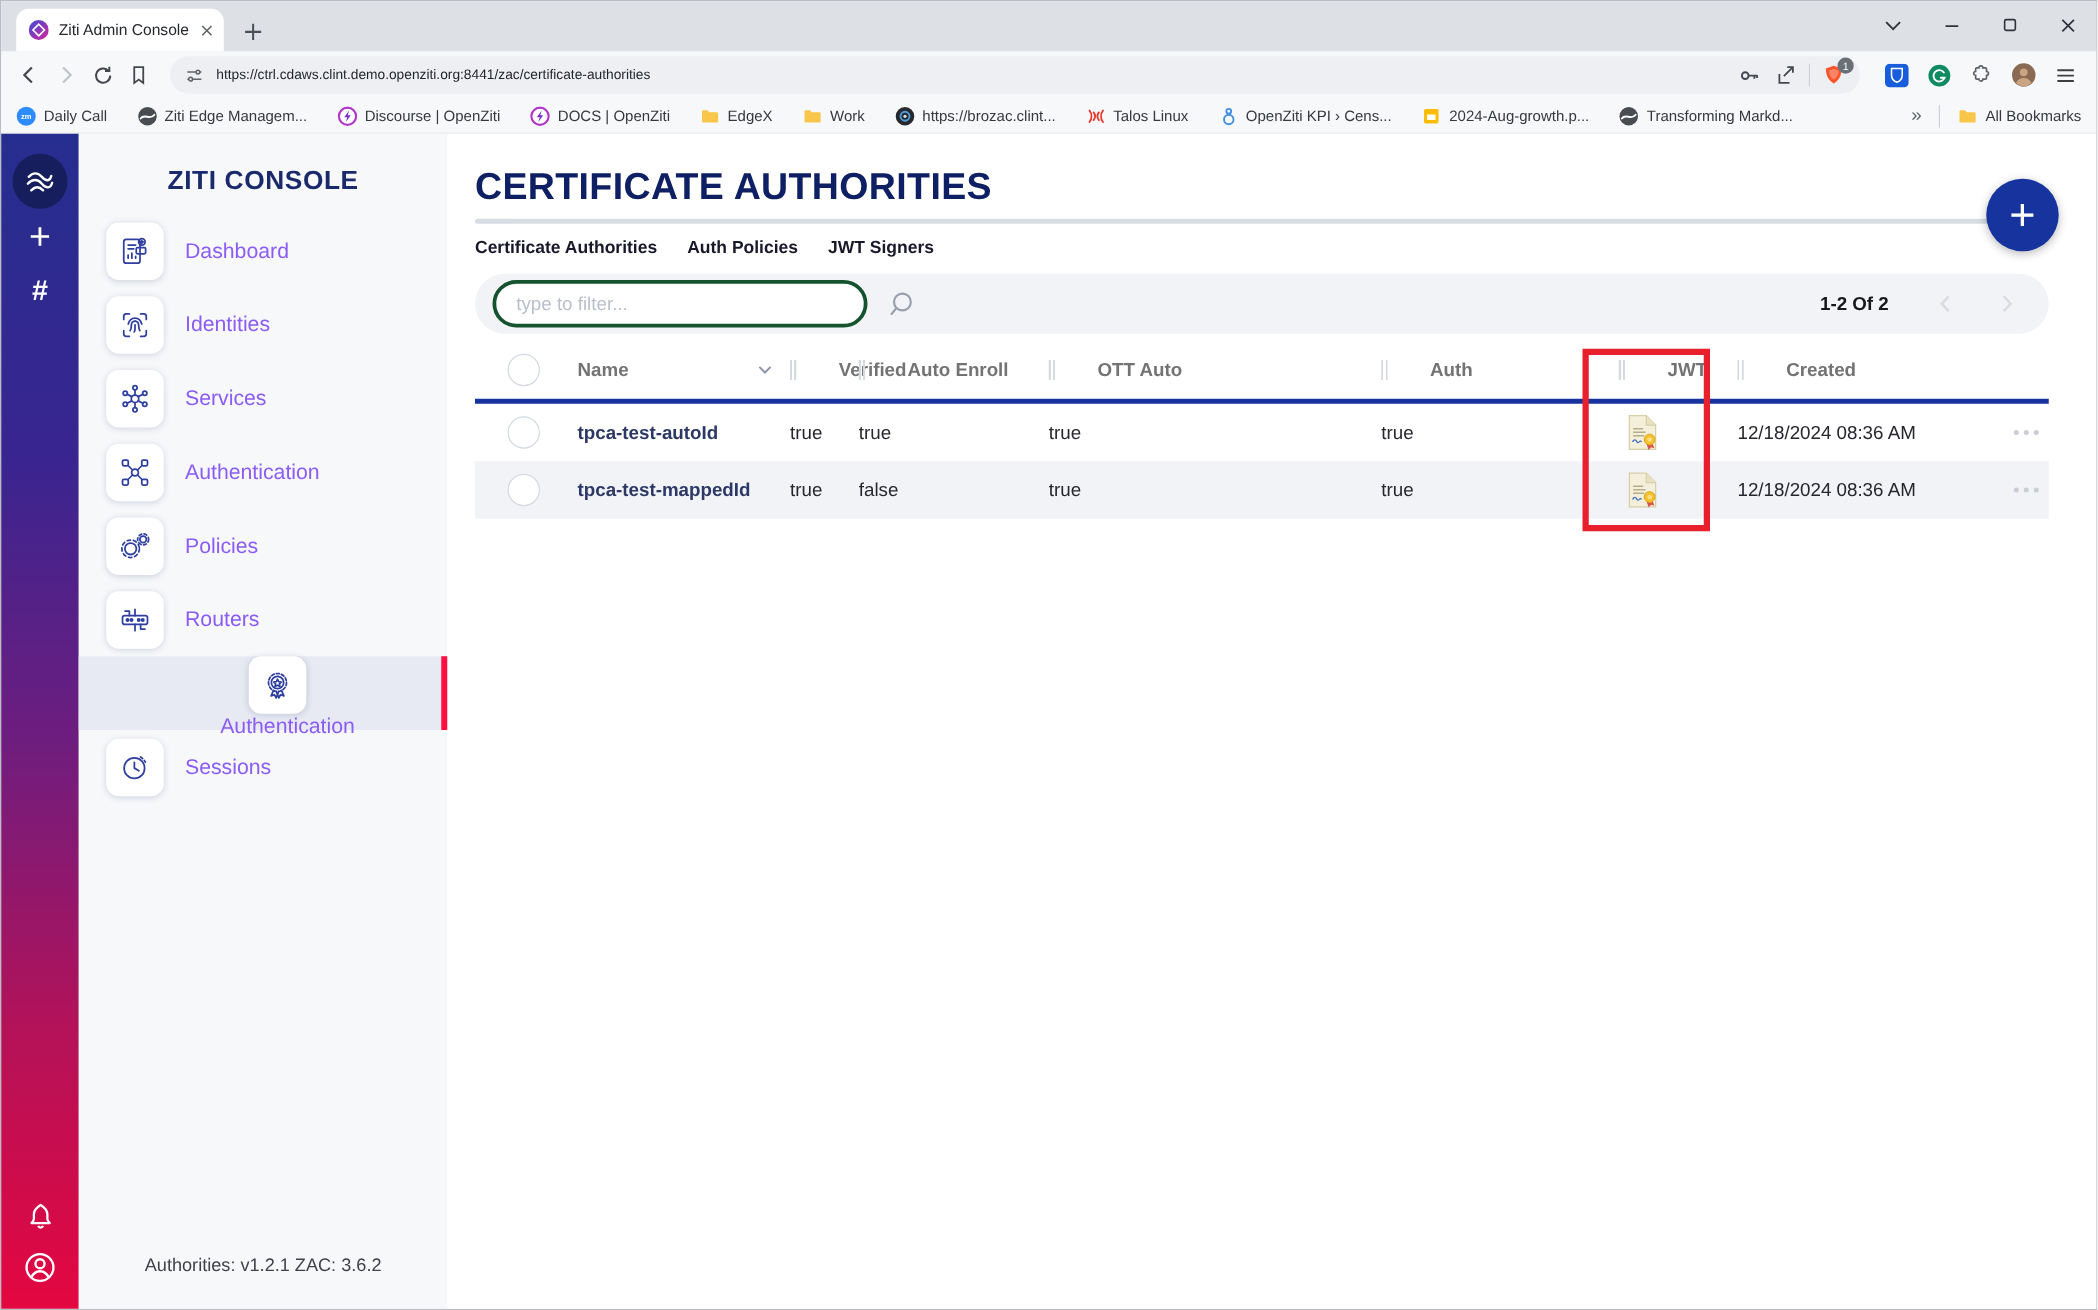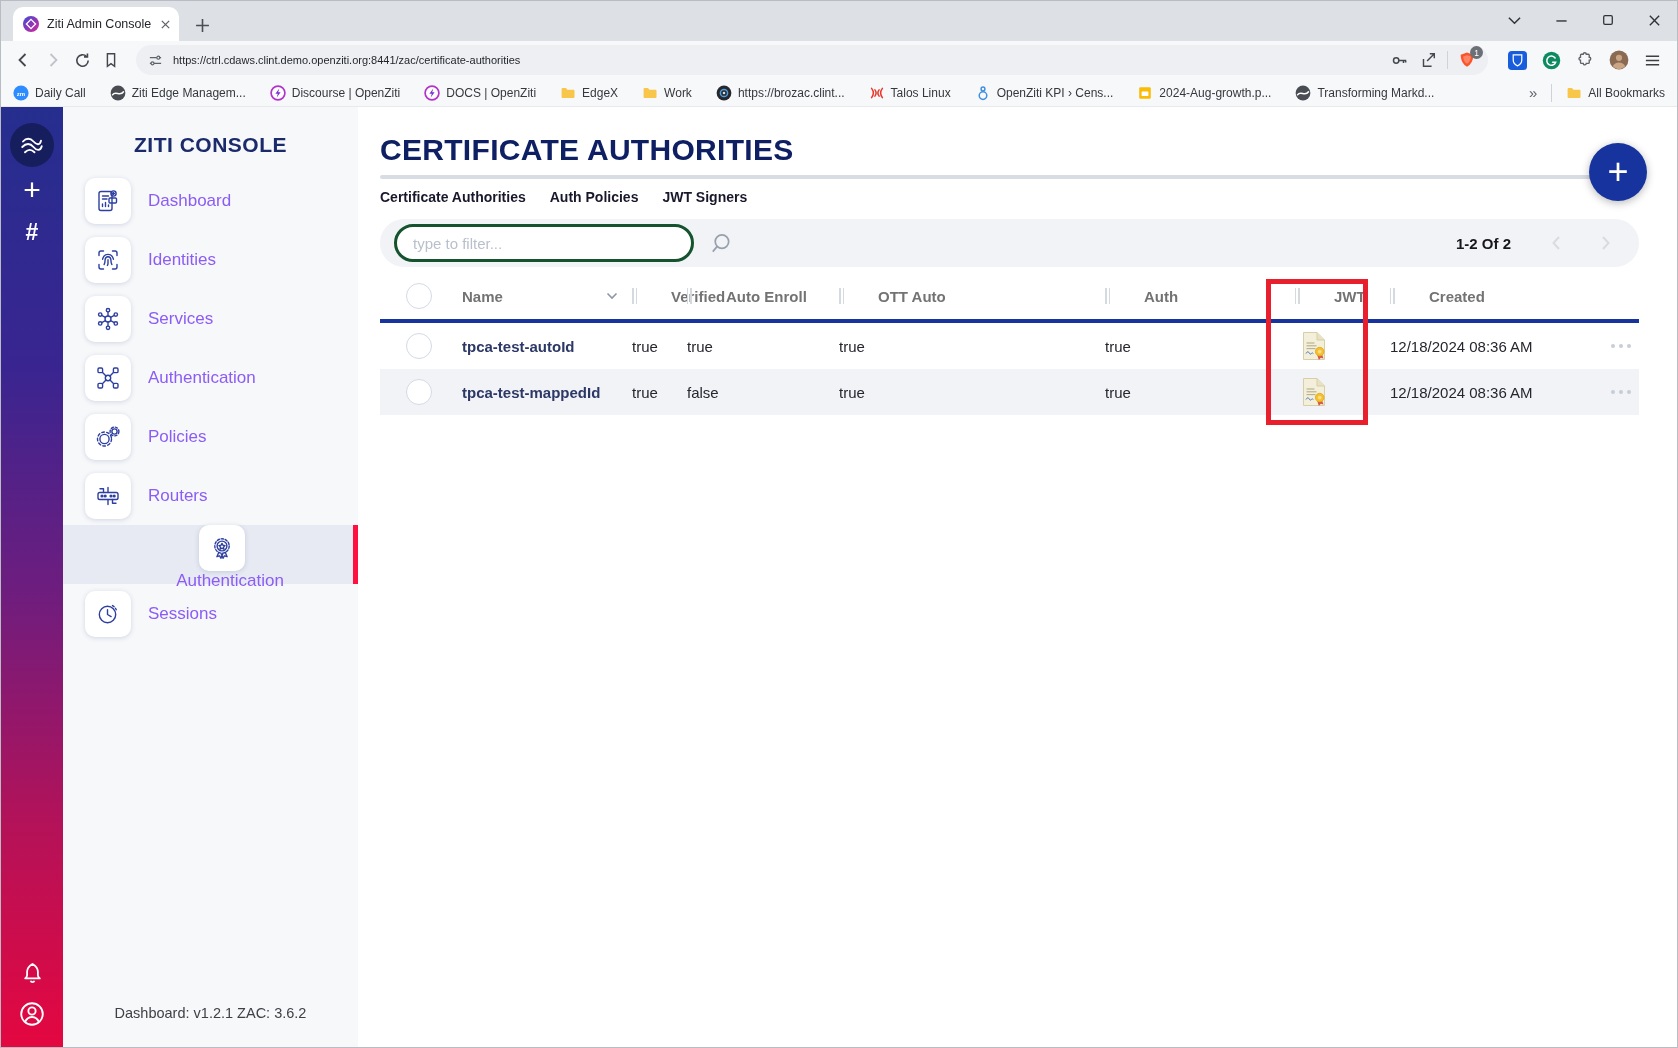--- a/index.html
+++ b/index.html
@@ -478,7 +478,7 @@
     <span class="nav-label">Sessions</span>
   </div>
         </div>
-      <div class="nav-footer">Dashboard: v1.2.1 ZAC: 3.6.2</div>
+      <div class="nav-footer">Authorities: v1.2.1 ZAC: 3.6.2</div>
     </nav>
 
     <main class="main">

